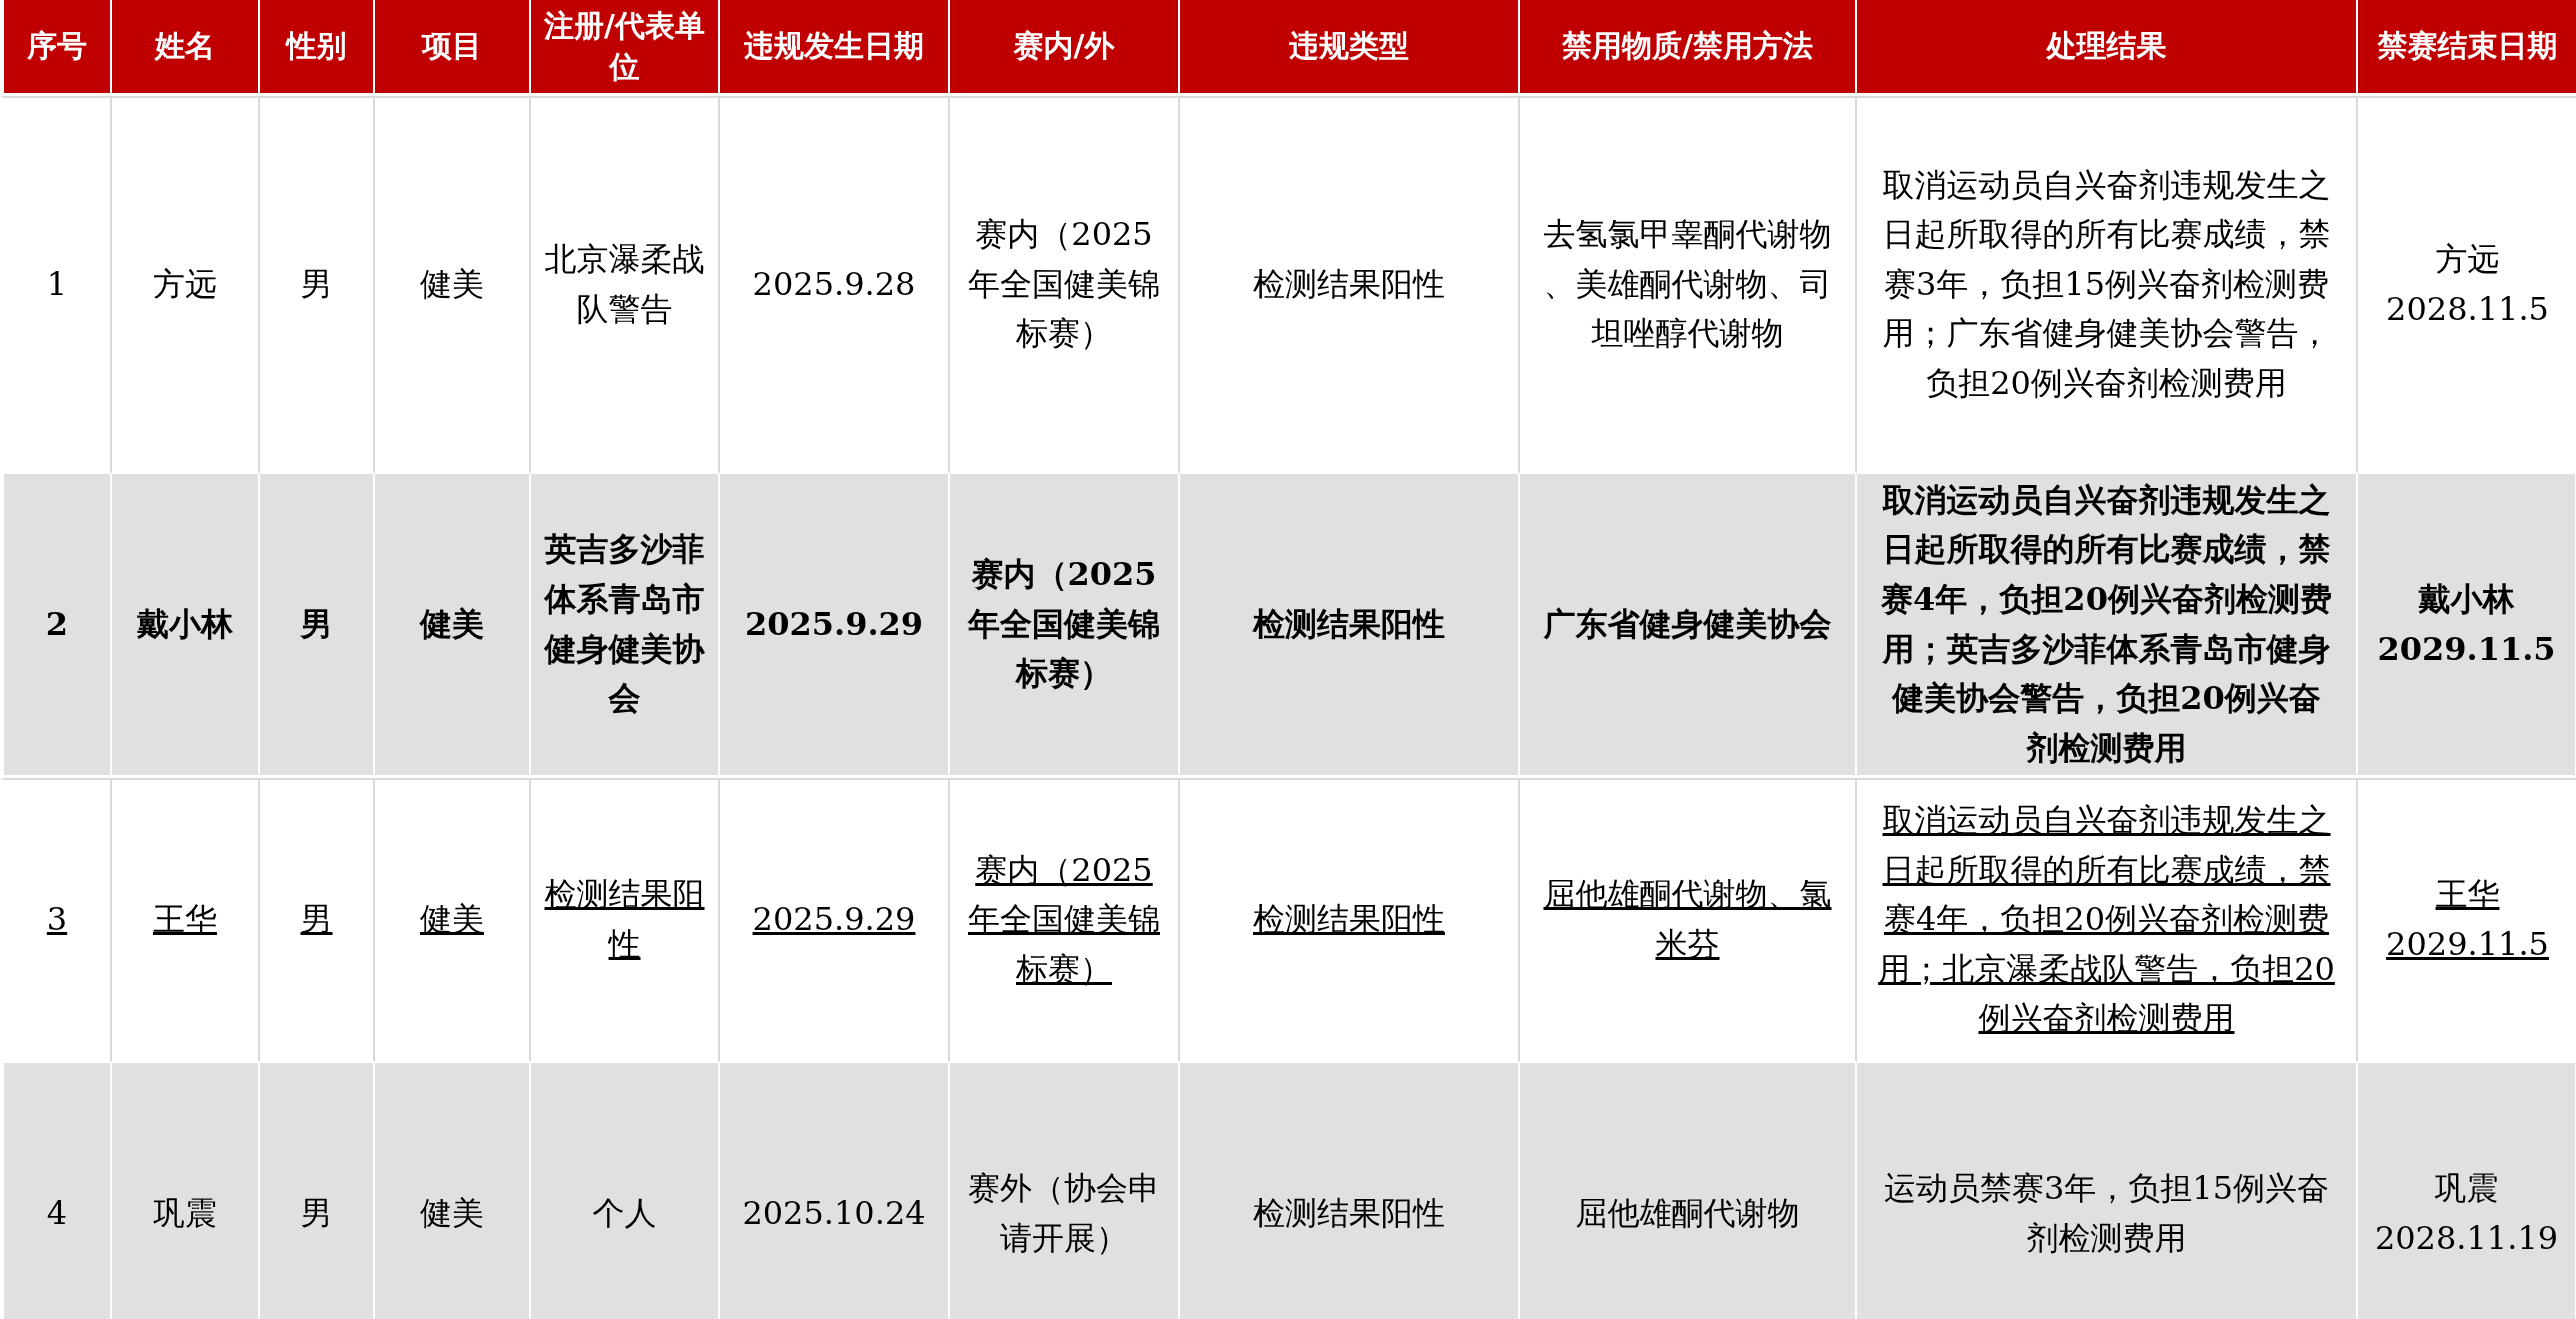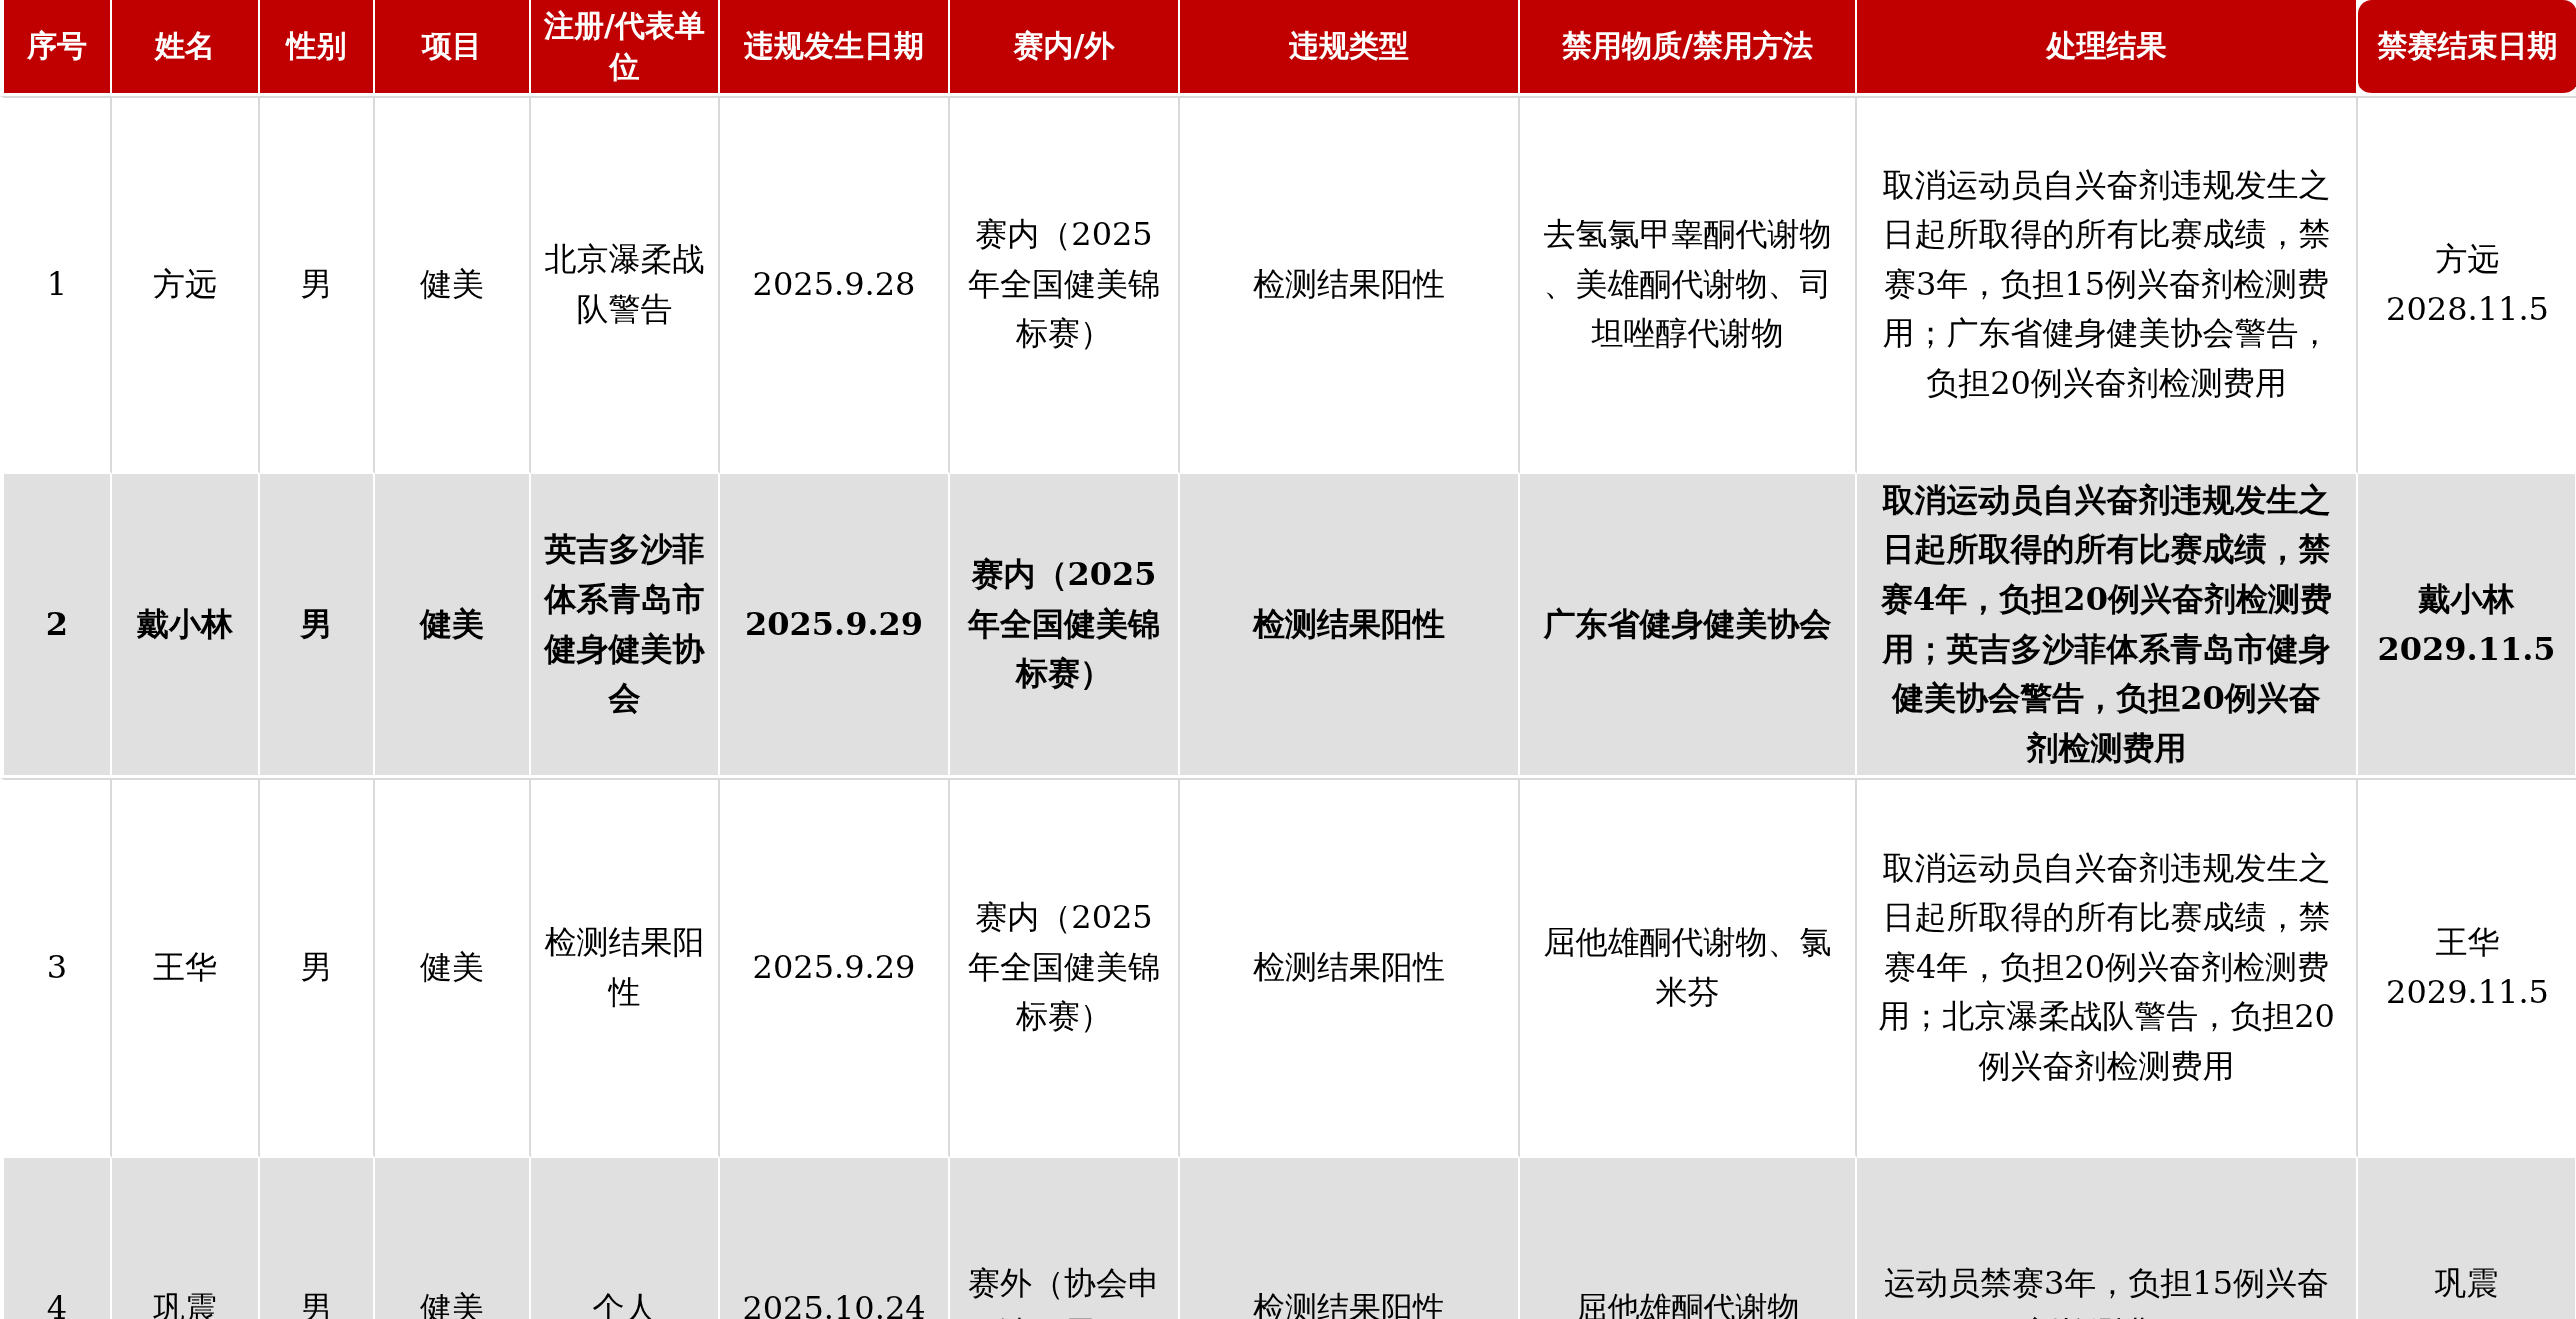--- a/index.html
+++ b/index.html
@@ -10,7 +10,7 @@
   th{background:#c00000;color:#ffffff;font-weight:bold;font-size:30px;line-height:1.35;
      height:96px;padding:0 8px;border-right:2.8px solid #ffffff;border-bottom:3.4px solid #ffffff;}
   th:first-child{border-left:4.5px solid #ffffff;}
-  th:last-child{border-right:none;border-radius:14px;}
+  th:last-child{border-right:none;}
   td{font-size:32px;line-height:1.55;padding:0 5.6px;border-bottom:3.4px solid #ffffff;}
   td:last-child{border-right:none;}
   tr.r-white td{background:#ffffff;border-right:2.3px solid #d9d9d9;border-top:2.3px solid #d9d9d9;}

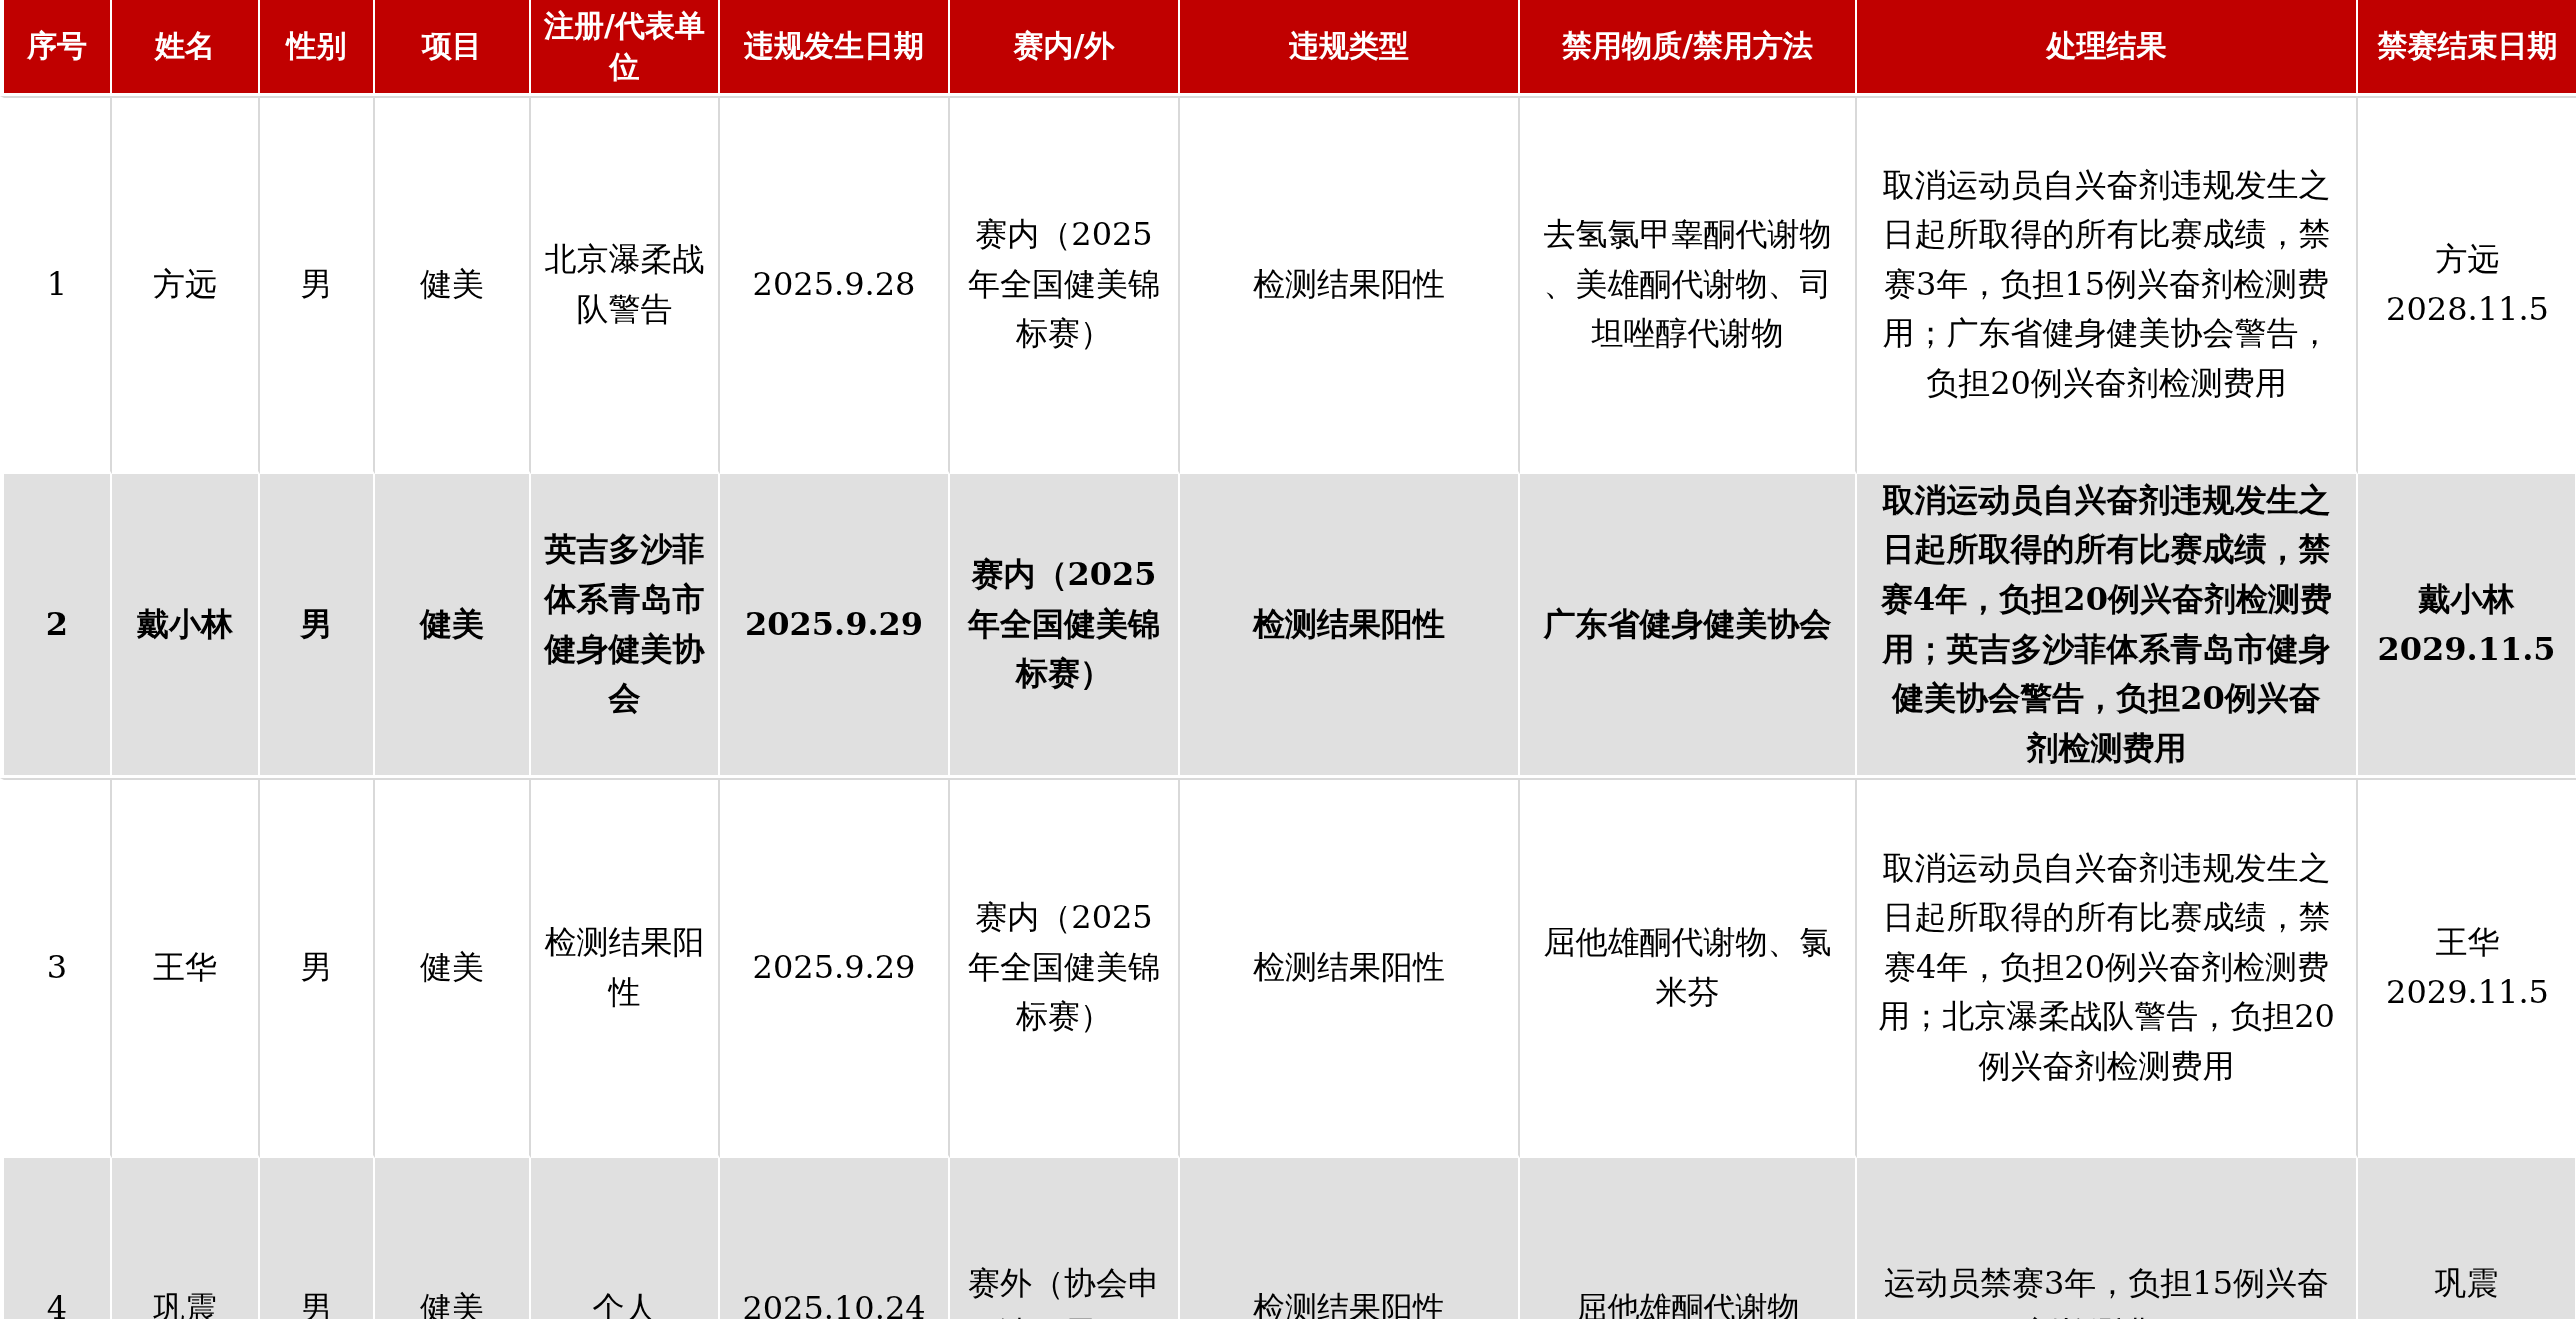--- a/index.html
+++ b/index.html
@@ -19,7 +19,7 @@
   tr.r-gray td:first-child,tr.r-white td:first-child{border-left:4.5px solid #ffffff;}
   tr.row-1 td{height:378px;}
   tr.row-2 td{height:304px;font-weight:bold;}
-  tr.row-3 td{height:380px;}
+  tr.row-3 td{height:285px;text-decoration:underline;}
   tr.row-4 td{height:304px;}
   .c-unit{padding:0 8.4px;}
   .c-inout{padding:0 14px;}

